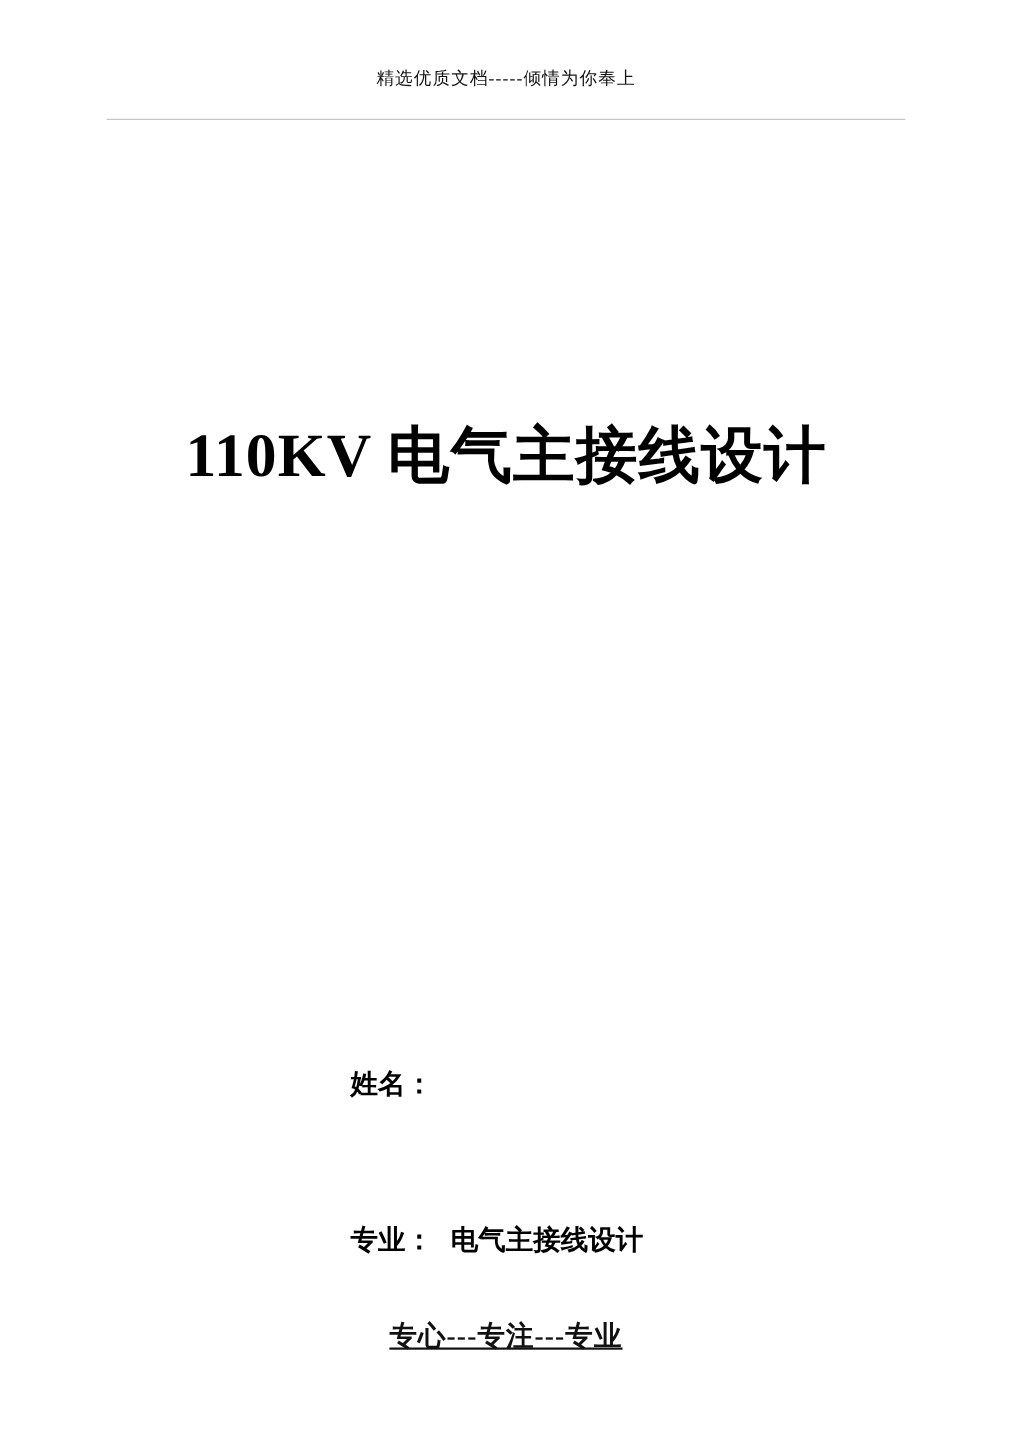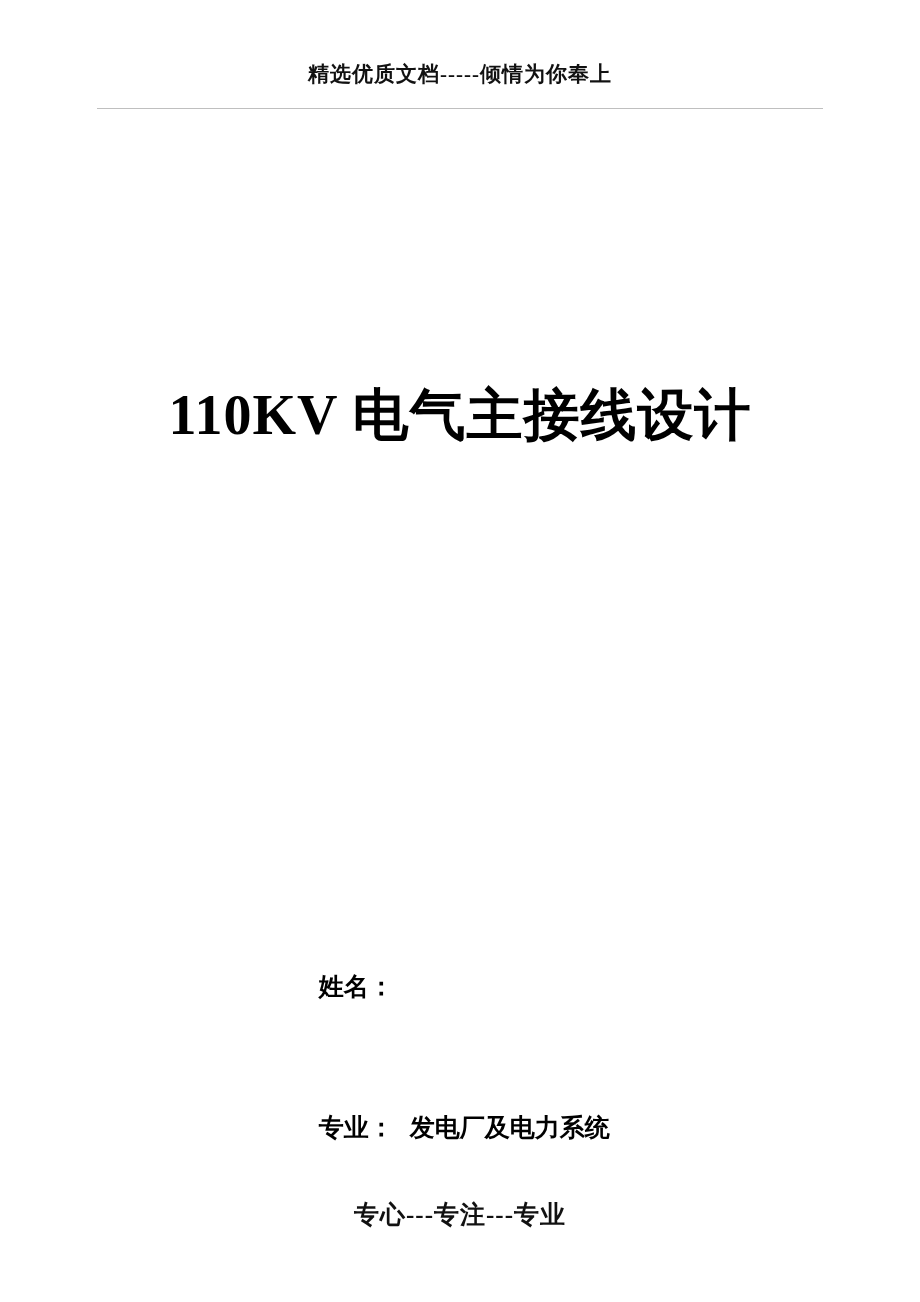--- a/index.html
+++ b/index.html
@@ -27,8 +27,8 @@
   }
   .header-text {
     font-family: "Liberation Serif", "DejaVu Serif", serif;
-    font-size: 21px;
-    font-weight: 700;
+    font-size: 16px;
+    font-weight: 400;
     letter-spacing: 1px;
     line-height: 1.2;
     color: #111111;

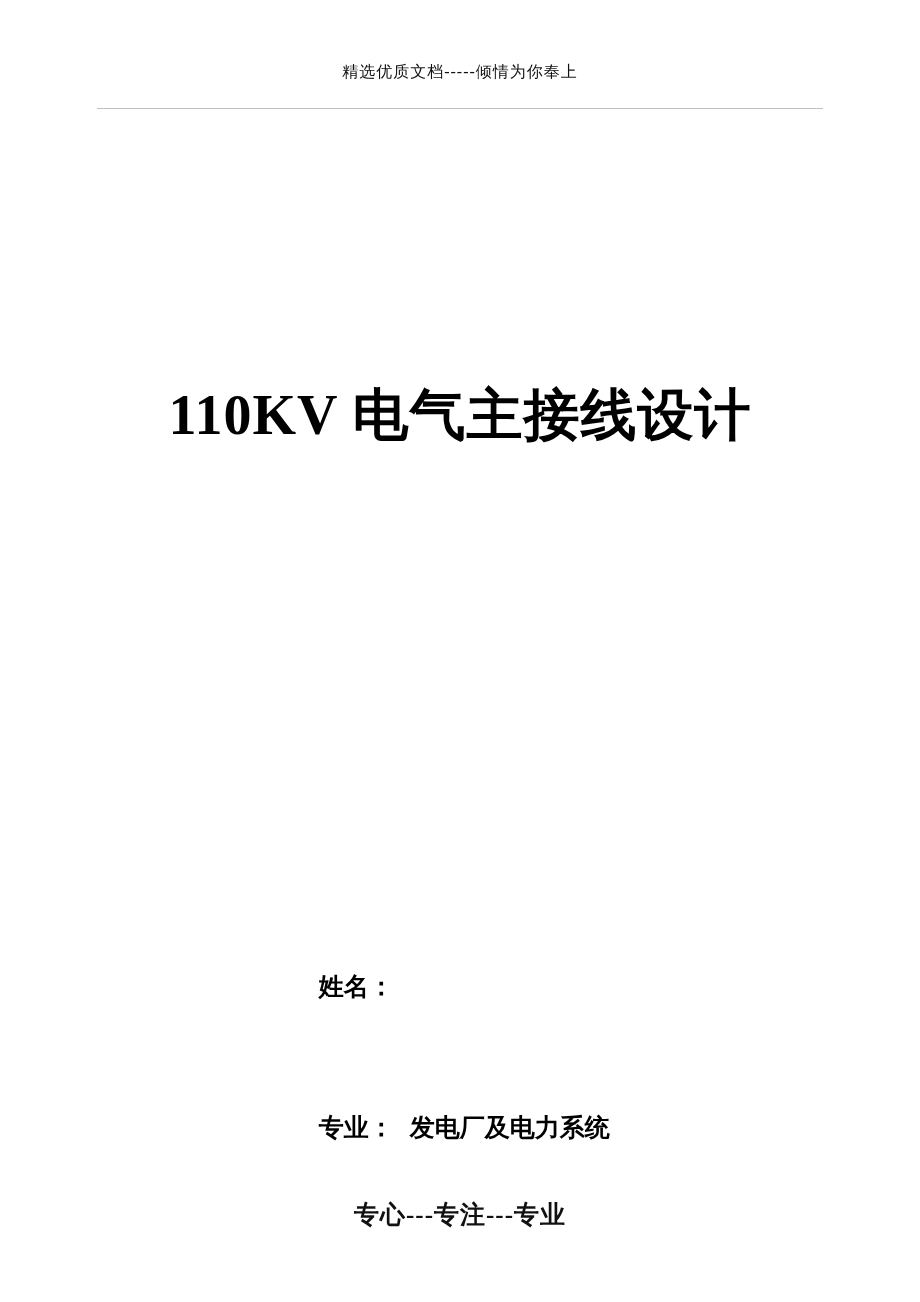--- a/index.html
+++ b/index.html
@@ -123,7 +123,7 @@
     </div>
 
     <div class="meta-row">
-      <span class="meta-label">专业：</span><span class="meta-value">发电厂及电力系统</span>
+      <span class="meta-label">专业：</span><span class="meta-value">电气主接线设计</span>
     </div>
 
 

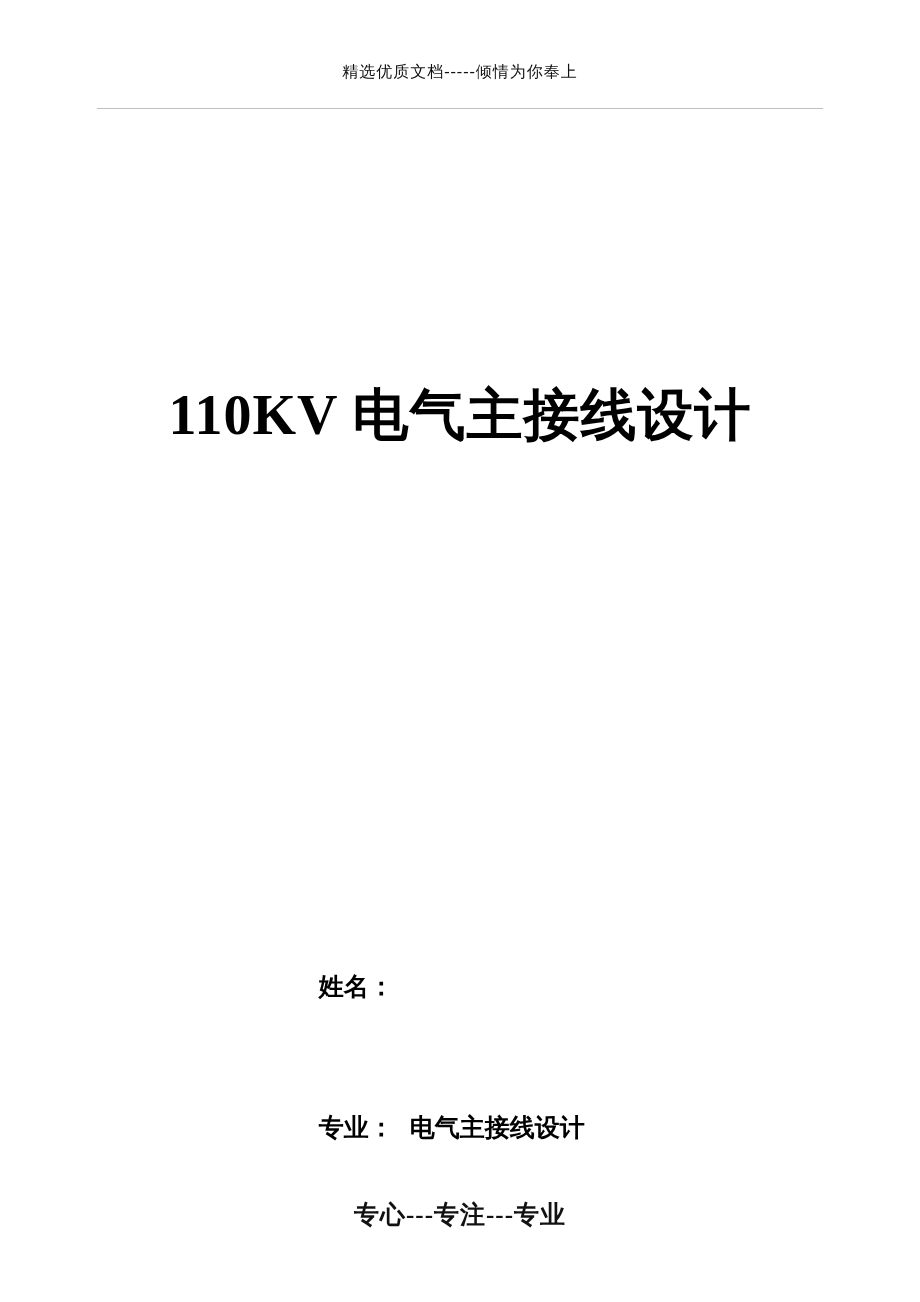--- a/index.html
+++ b/index.html
@@ -99,6 +99,7 @@
     font-weight: 700;
     color: #111111;
     letter-spacing: 1px;
+    text-decoration: underline;
   }
 </style>
 </head>

